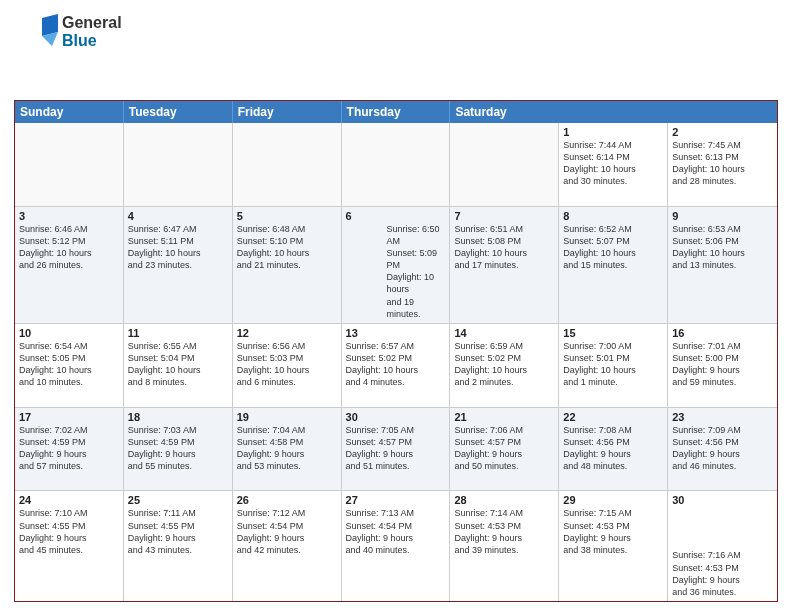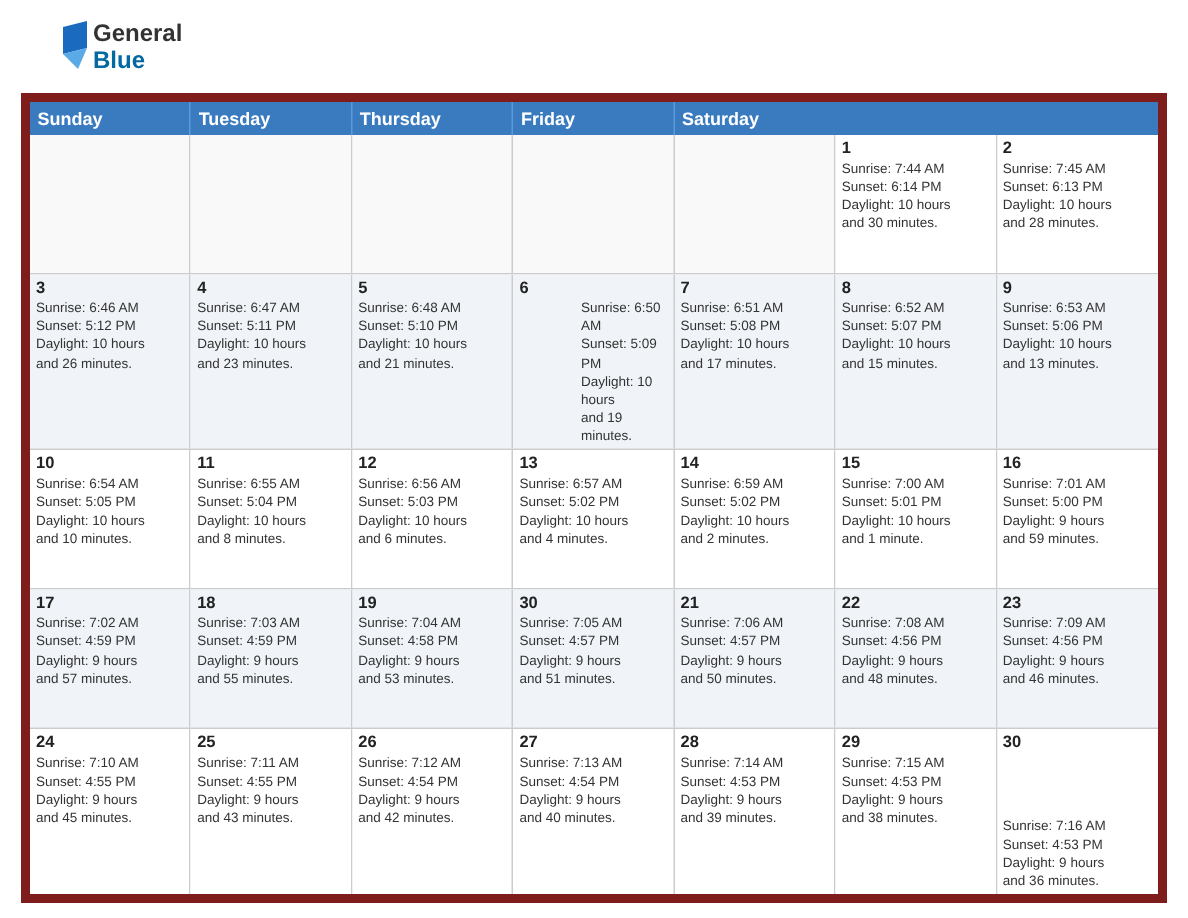--- a/index.html
+++ b/index.html
@@ -16,6 +16,7 @@
       display: flex;
       flex-direction: column;
       padding: 10px 14px 10px 14px;
+      gap: 38px;
     }
     .header {
       display: flex;

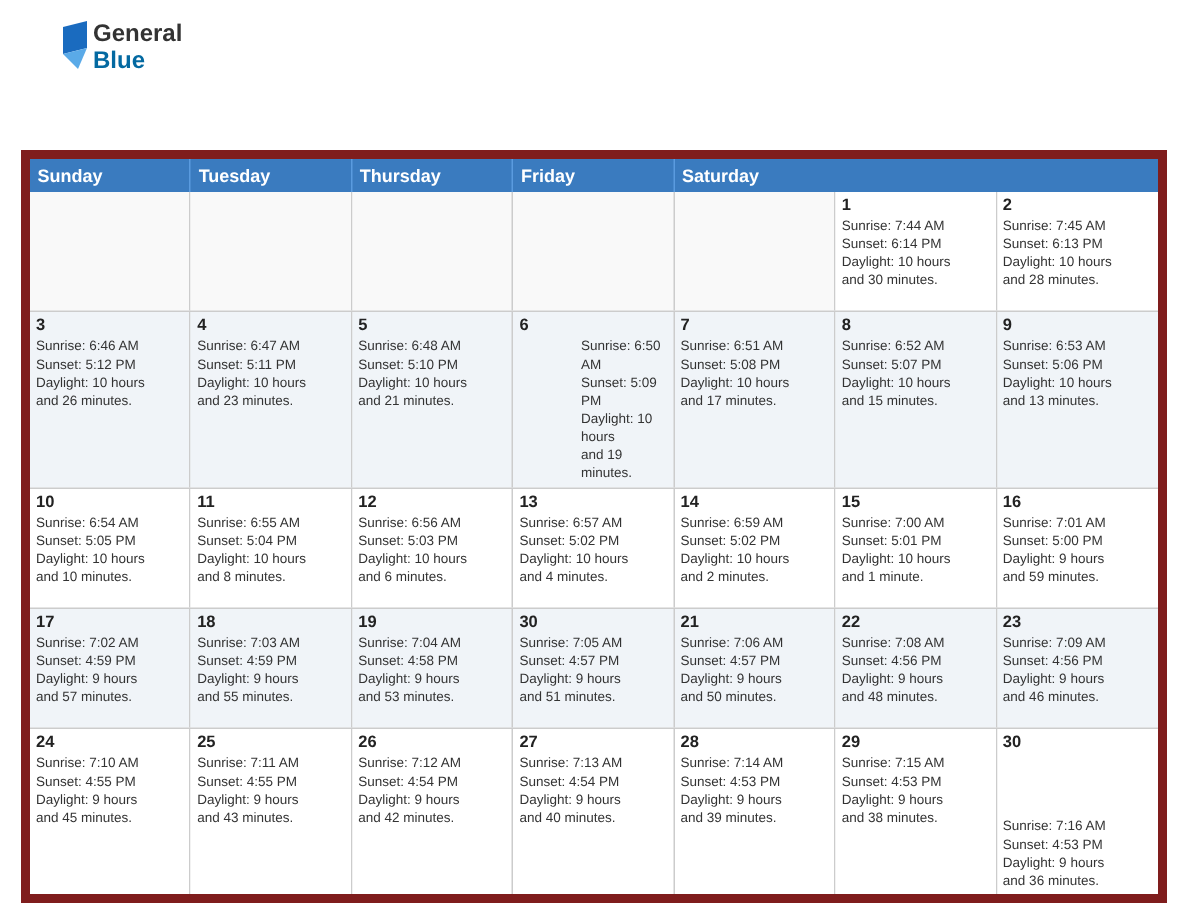--- a/index.html
+++ b/index.html
@@ -47,7 +47,7 @@
       flex: 1;
       display: flex;
       flex-direction: column;
-      border: 6px solid #7f1d1d;
+      border: 1px solid #7f1d1d;
     }
     .cal-header {
       display: grid;

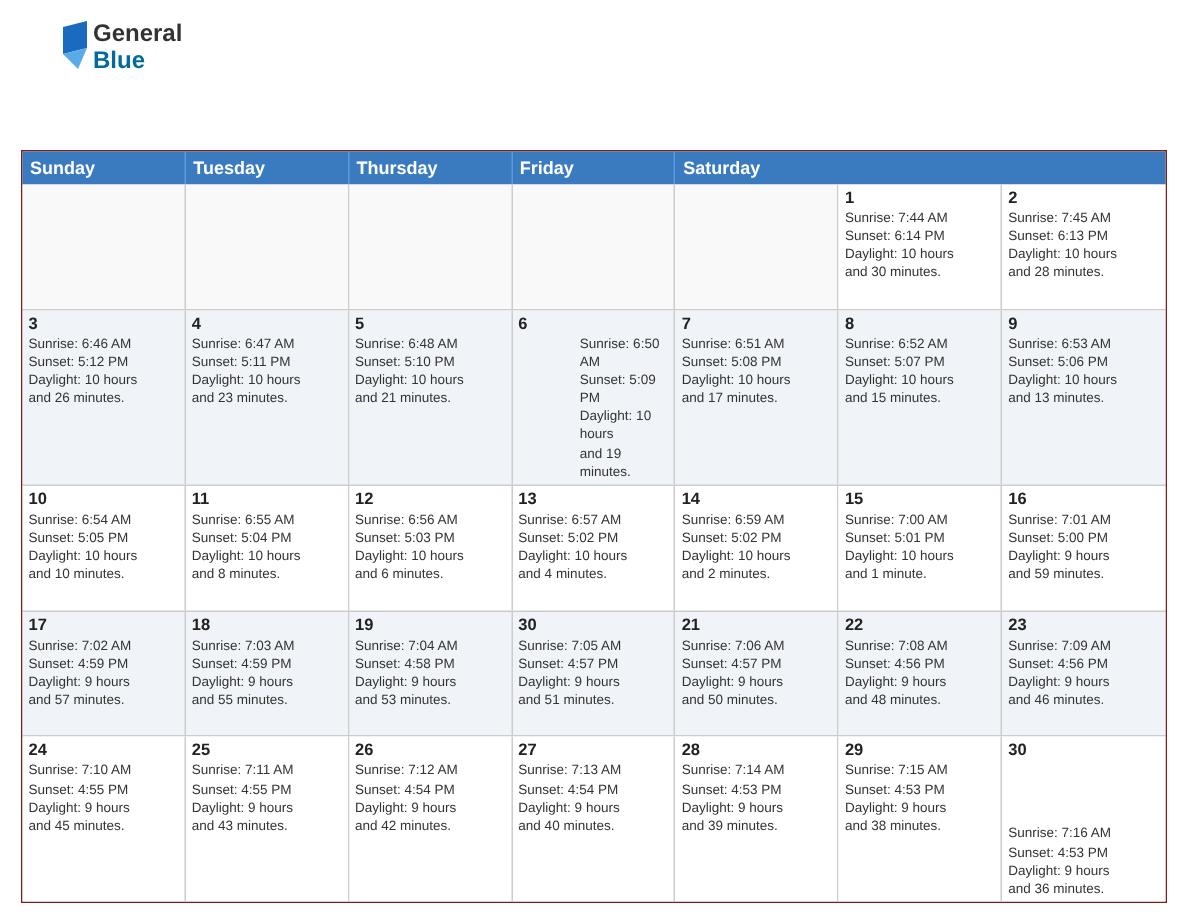--- a/index.html
+++ b/index.html
@@ -129,8 +129,8 @@
     <div class="cal-header">
     <div class="cal-header-cell">Sunday</div>
         <div class="cal-header-cell">Tuesday</div>
+        <div class="cal-header-cell">Friday</div>
         <div class="cal-header-cell">Thursday</div>
-        <div class="cal-header-cell">Friday</div>
         <div class="cal-header-cell">Saturday</div>
       </div>
     <div class="cal-body">

